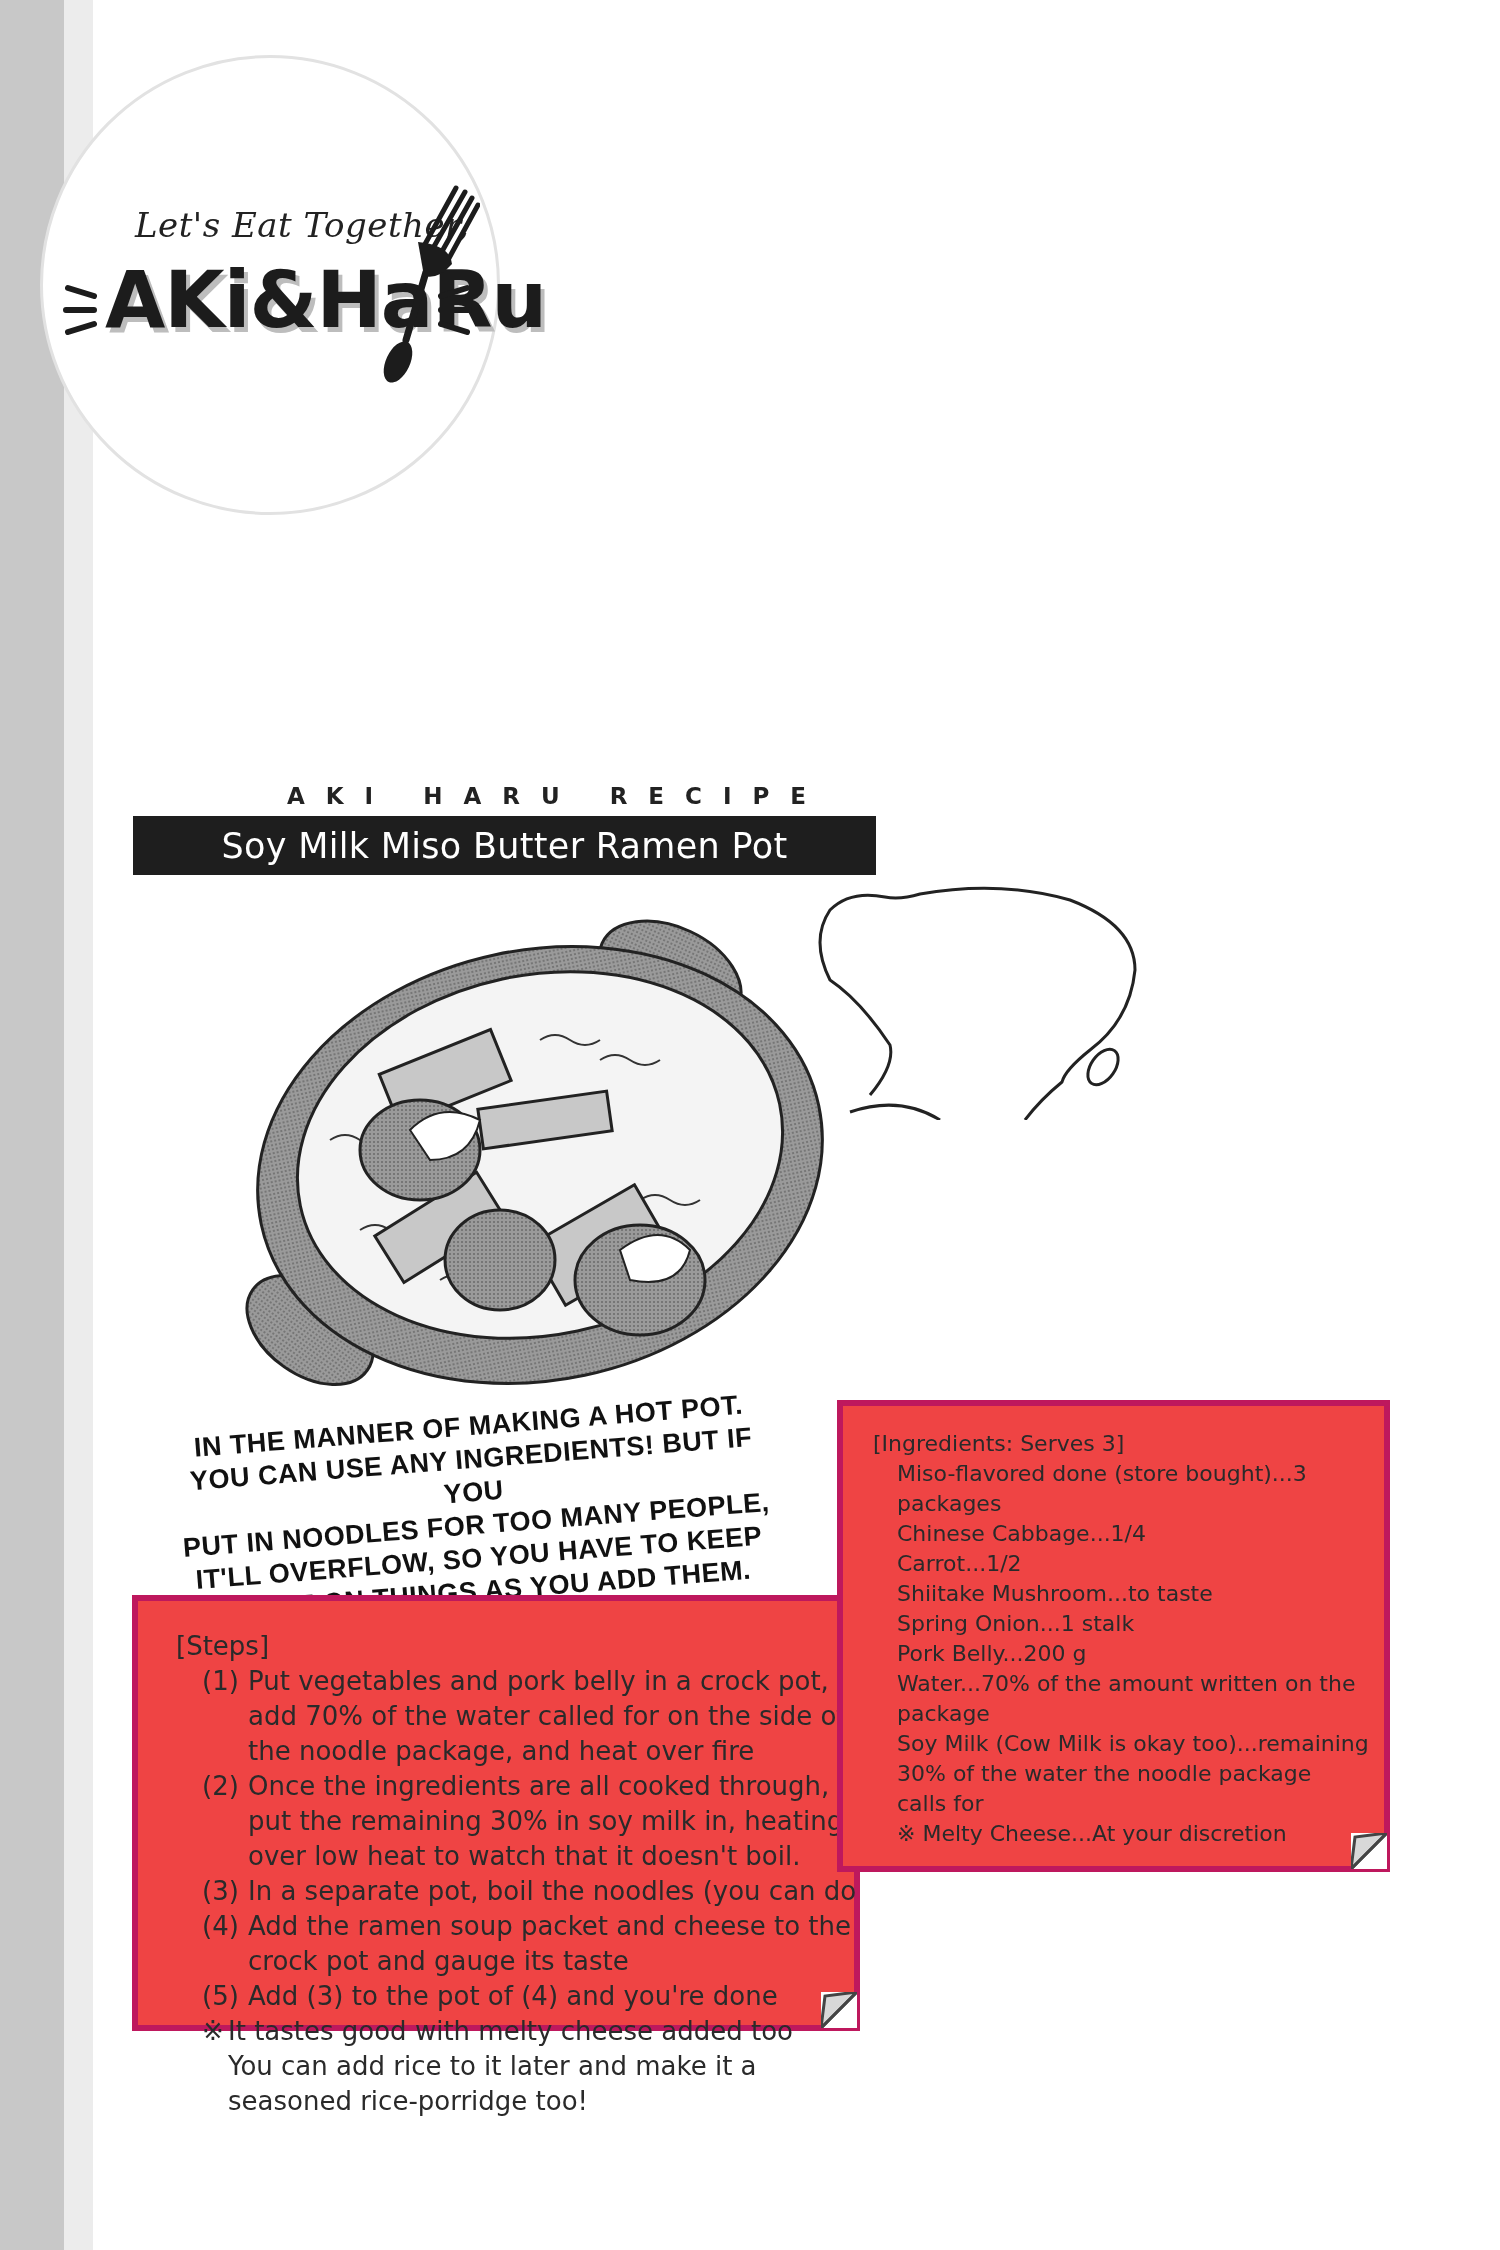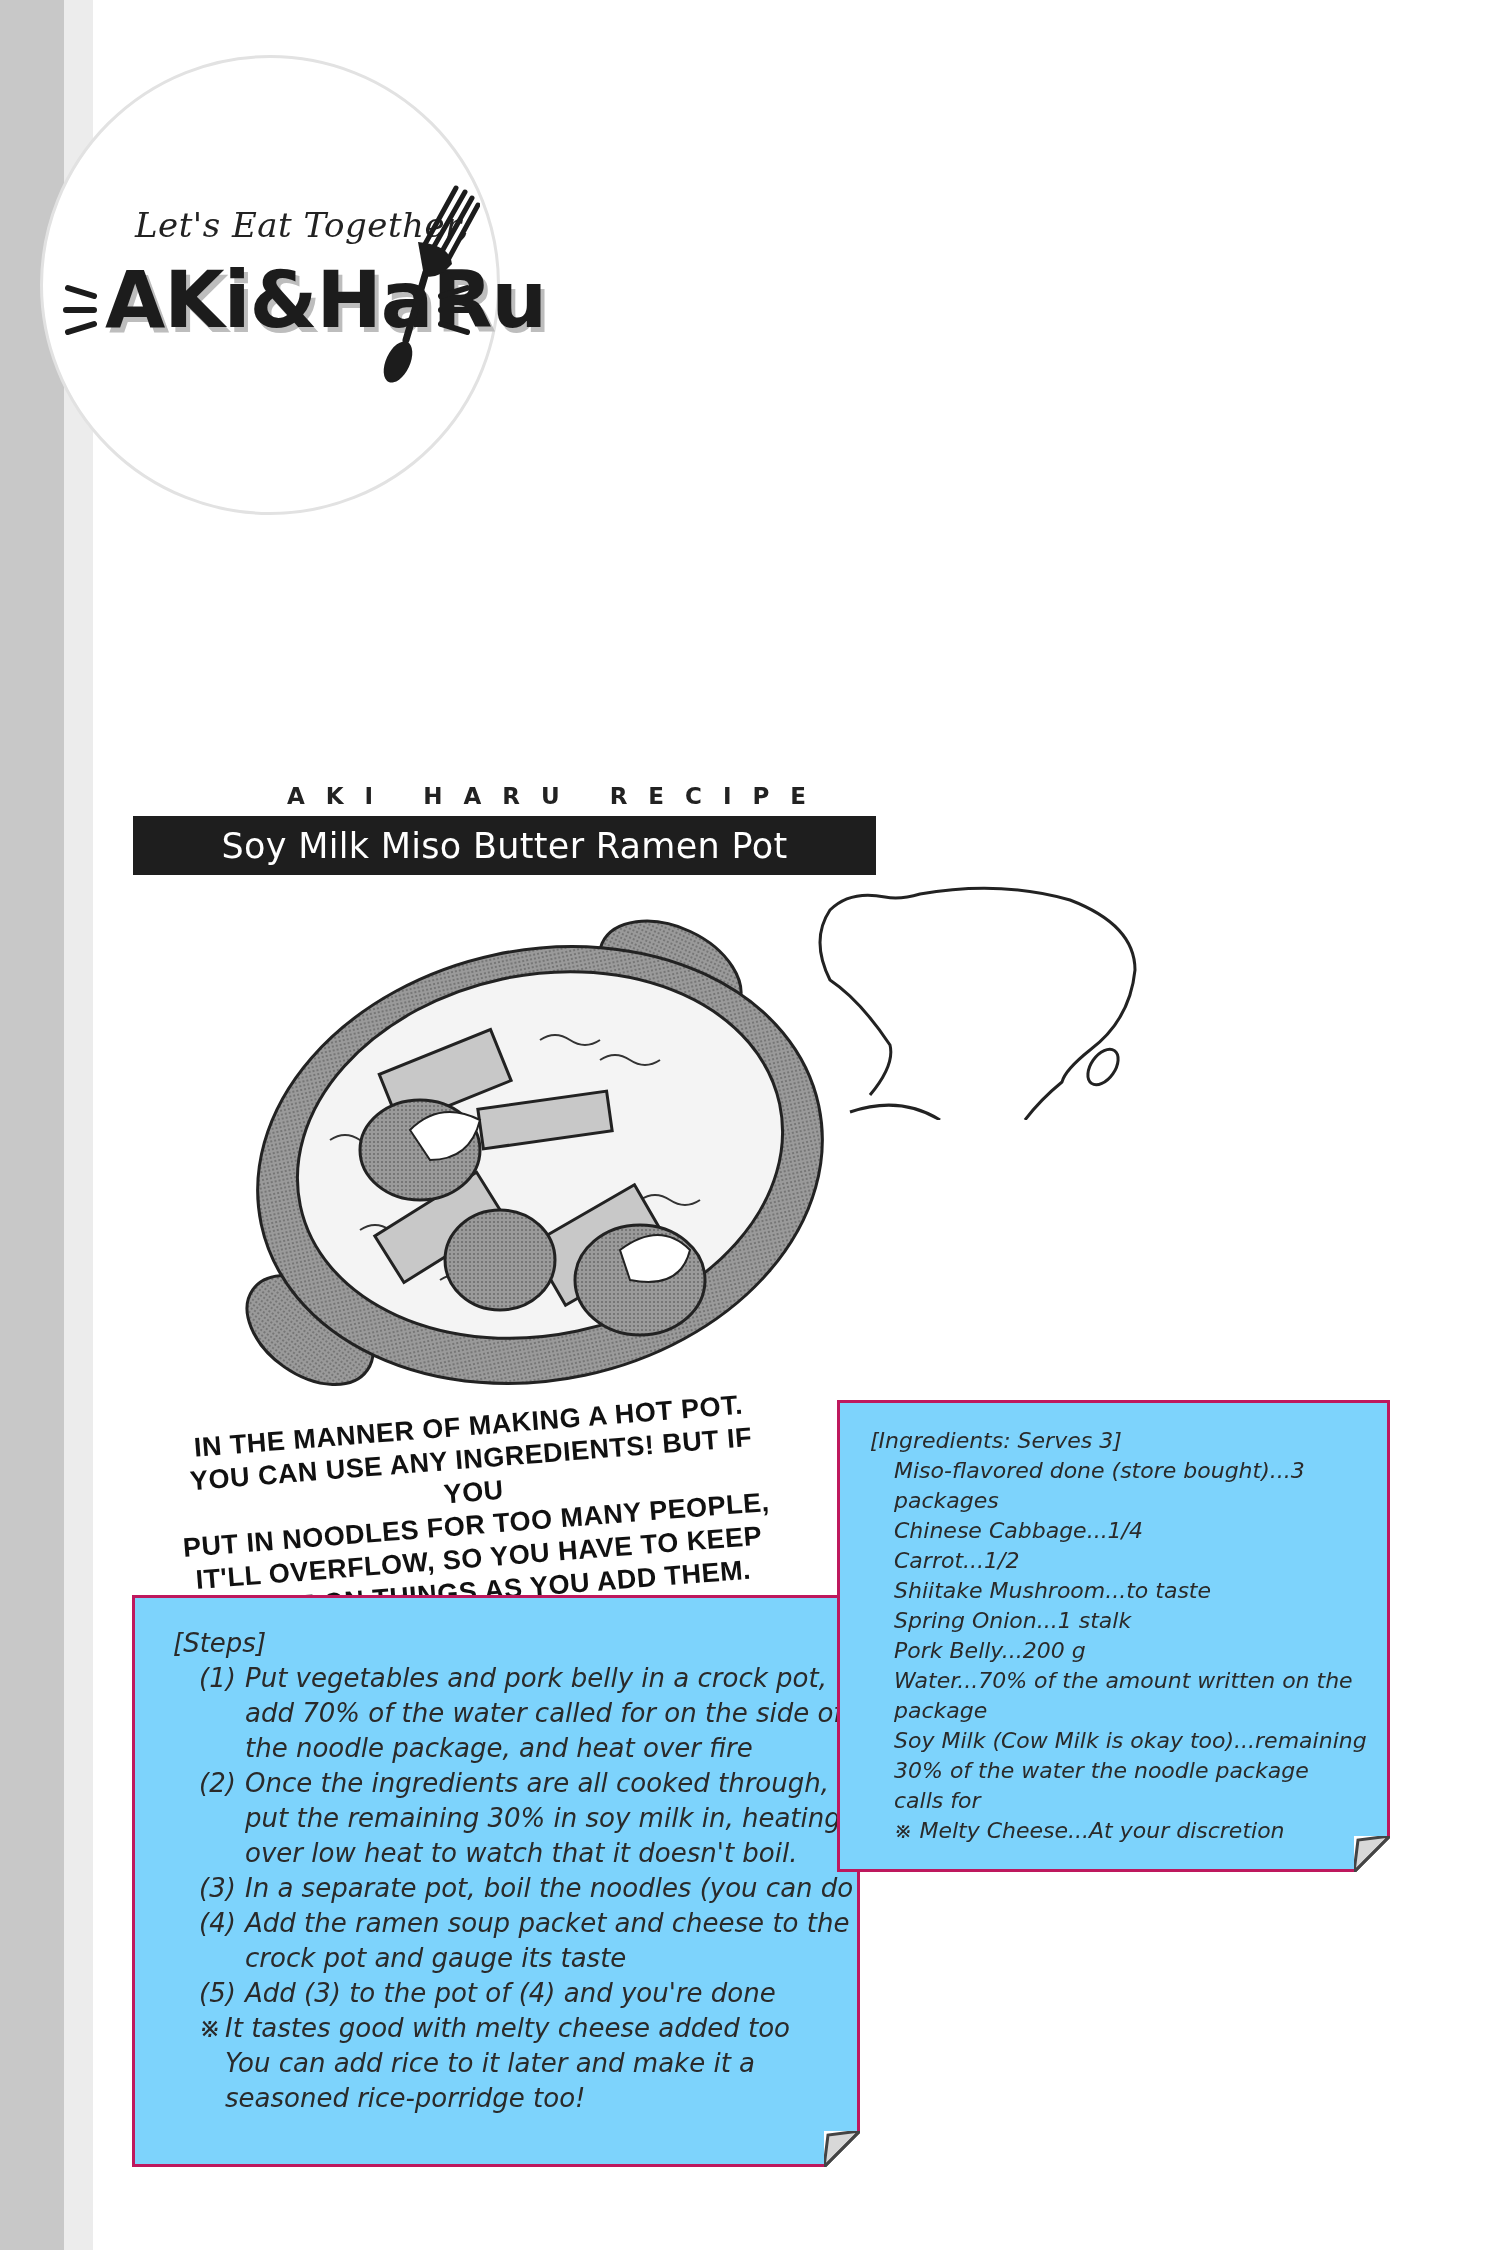--- a/index.html
+++ b/index.html
@@ -17,7 +17,7 @@
   .pot { position:absolute; left:240px; top:900px; width:600px; height:520px; }
   .bubble { position:absolute; left:800px; top:870px; width:360px; height:250px; }
   .caption { position:absolute; left:175px; top:1410px; width:600px; transform:rotate(-4.5deg); transform-origin:center; font-family:"Liberation Sans", sans-serif; font-weight:bold; font-size:27px; line-height:33px; text-align:center; color:#111; letter-spacing:0.5px; }
-  .box { position:absolute; background:#7dd3fc; border:3px solid #be185d; box-sizing:border-box;font-style:italic; }
+  .box { position:absolute; background:#ef4444; border:6px solid #be185d; box-sizing:border-box; }
   .steps-box { left:132px; top:1595px; width:728px; height:572px; }
   .ingredients-box { left:837px; top:1400px; width:553px; height:472px; z-index:2; }
   .fold { position:absolute; width:36px; height:36px; right:-3px; bottom:-3px; background:#fff; }

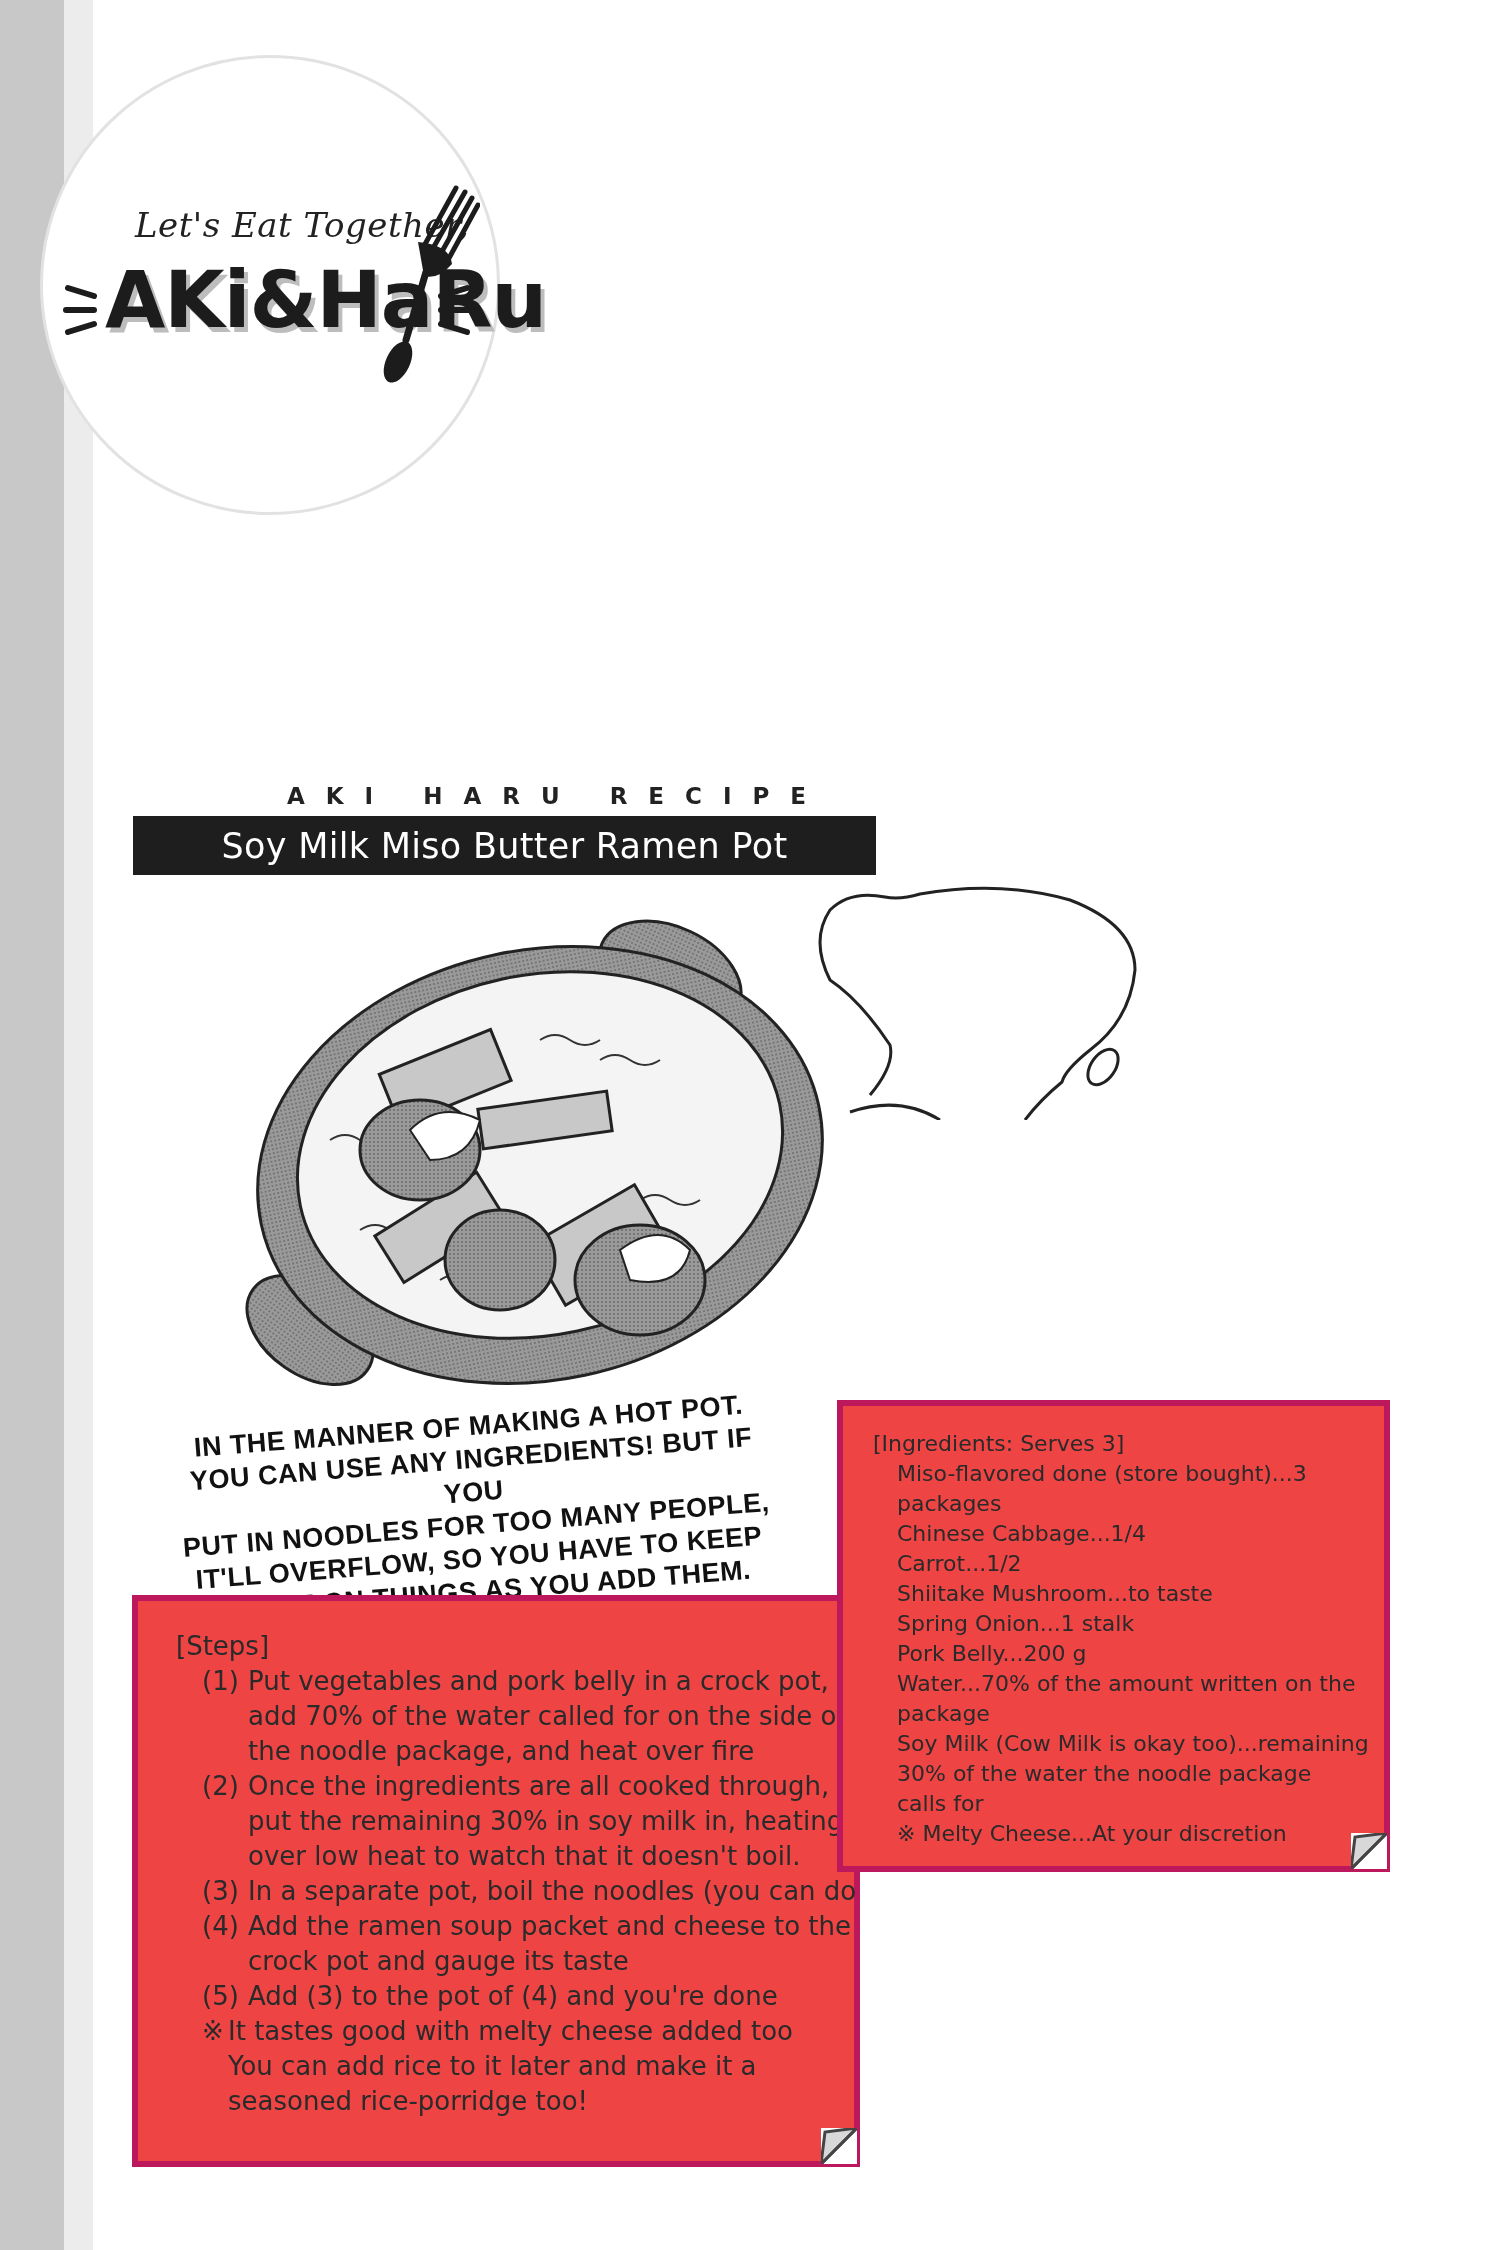--- a/index.html
+++ b/index.html
@@ -18,7 +18,7 @@
   .bubble { position:absolute; left:800px; top:870px; width:360px; height:250px; }
   .caption { position:absolute; left:175px; top:1410px; width:600px; transform:rotate(-4.5deg); transform-origin:center; font-family:"Liberation Sans", sans-serif; font-weight:bold; font-size:27px; line-height:33px; text-align:center; color:#111; letter-spacing:0.5px; }
   .box { position:absolute; background:#ef4444; border:6px solid #be185d; box-sizing:border-box; }
-  .steps-box { left:132px; top:1595px; width:728px; height:572px; }
+  .steps-box { left:132px; top:1595px; width:728px; height:436px; }
   .ingredients-box { left:837px; top:1400px; width:553px; height:472px; z-index:2; }
   .fold { position:absolute; width:36px; height:36px; right:-3px; bottom:-3px; background:#fff; }
   .fold svg { display:block; }

